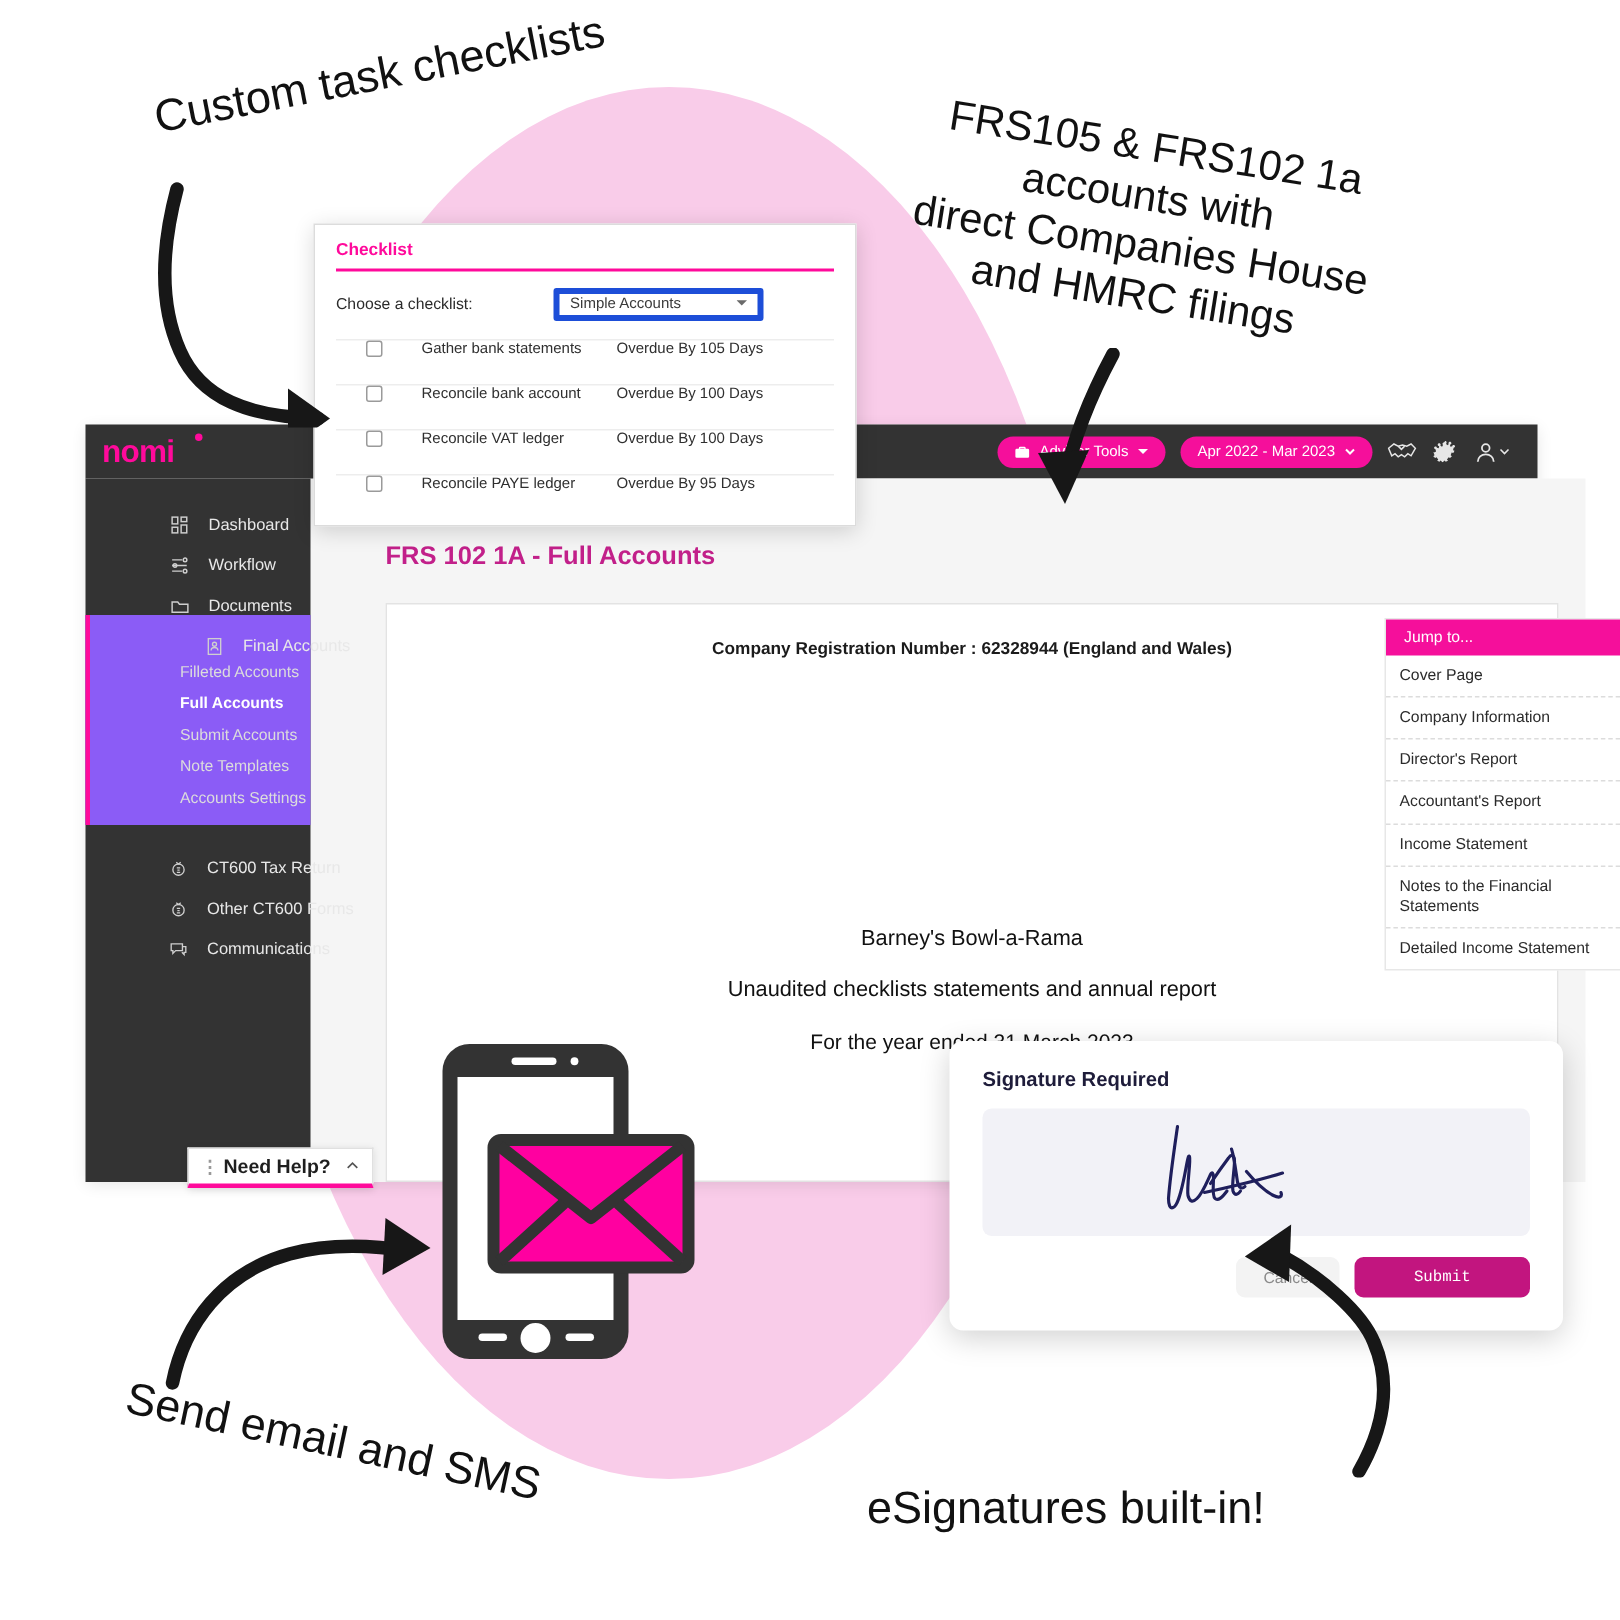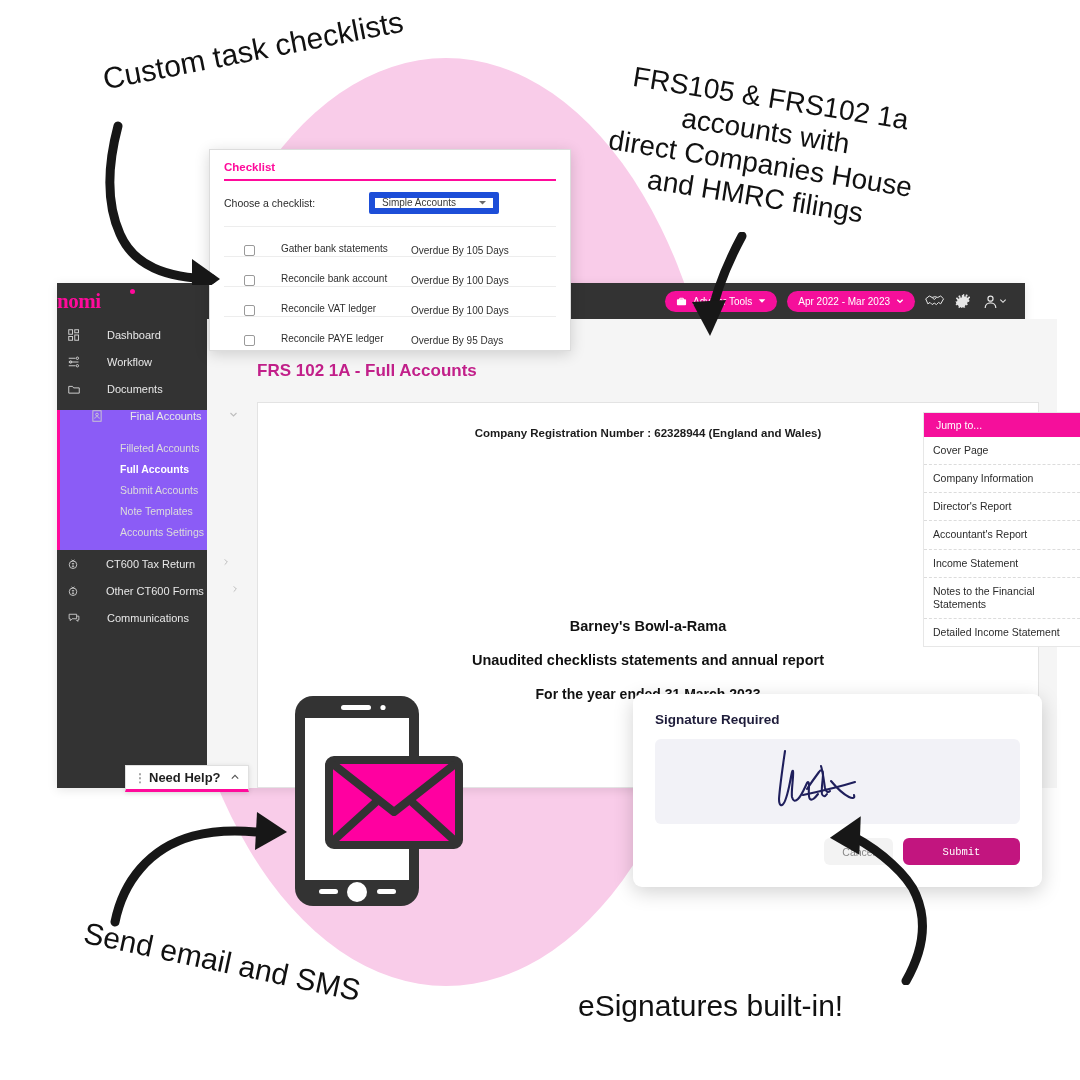--- a/index.html
+++ b/index.html
@@ -163,8 +163,8 @@
     font-size: 10.5px; color: #2b2b2b; margin-bottom: 12px;
   }
   .cl-select {
-    margin-left: 44px; width: 130px; height: 22px;
-    border: 6px solid #1d4ed8; border-radius: 2px;
+    margin-left: 44px; width: 140px; height: 22px;
+    border: 4px solid #1d4ed8; border-radius: 2px;
     display: flex; align-items: center; padding: 0 7px;
     font-size: 10px; color: #3a3a3a; background: #fff; cursor: pointer;
   }

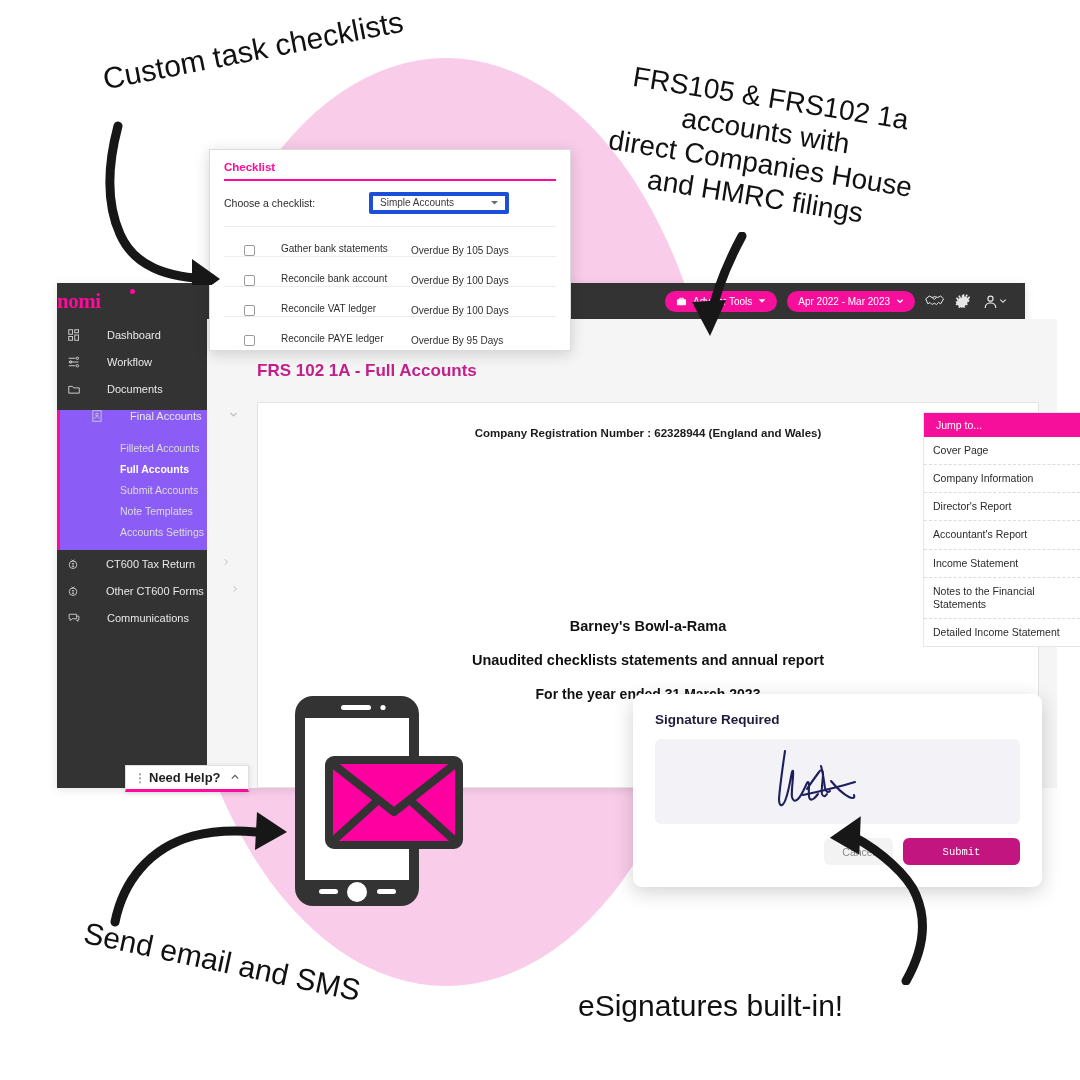--- a/index.html
+++ b/index.html
@@ -170,7 +170,7 @@
   }
   .cl-select .car { margin-left: auto; font-size: 7px; color: #6a6a6a; }
   .cl-row {
-    display: flex; align-items: flex-end;
+    display: flex; align-items: flex-start;
     border-top: 1px solid #ededed; min-height: 30px;
     font-size: 10px; color: #2f2f2f;
   }

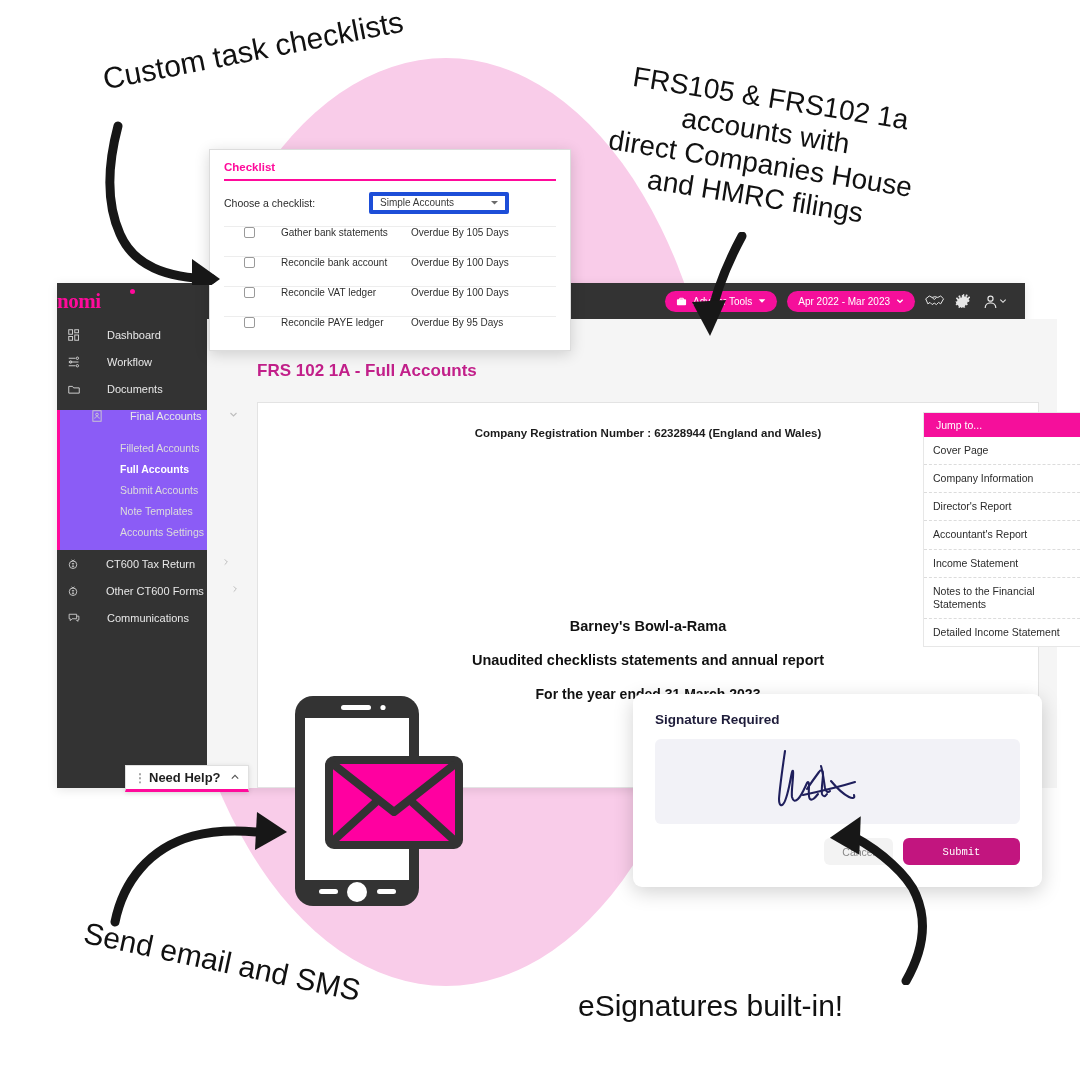--- a/index.html
+++ b/index.html
@@ -38,9 +38,9 @@
     display: flex; align-items: center;
   }
   .logo {
-    width: 150px; 
+    width: 150px; padding-left: 11px;
     font-size: 21px; font-weight: 700; letter-spacing: -.5px;
-    color: #ff0a9b; position: relative; line-height: 1; font-family: Liberation Serif, serif;
+    color: #ff0a9b; position: relative; line-height: 1;
   }
   .logo .dot {
     position: absolute; width: 5px; height: 5px; border-radius: 50%;

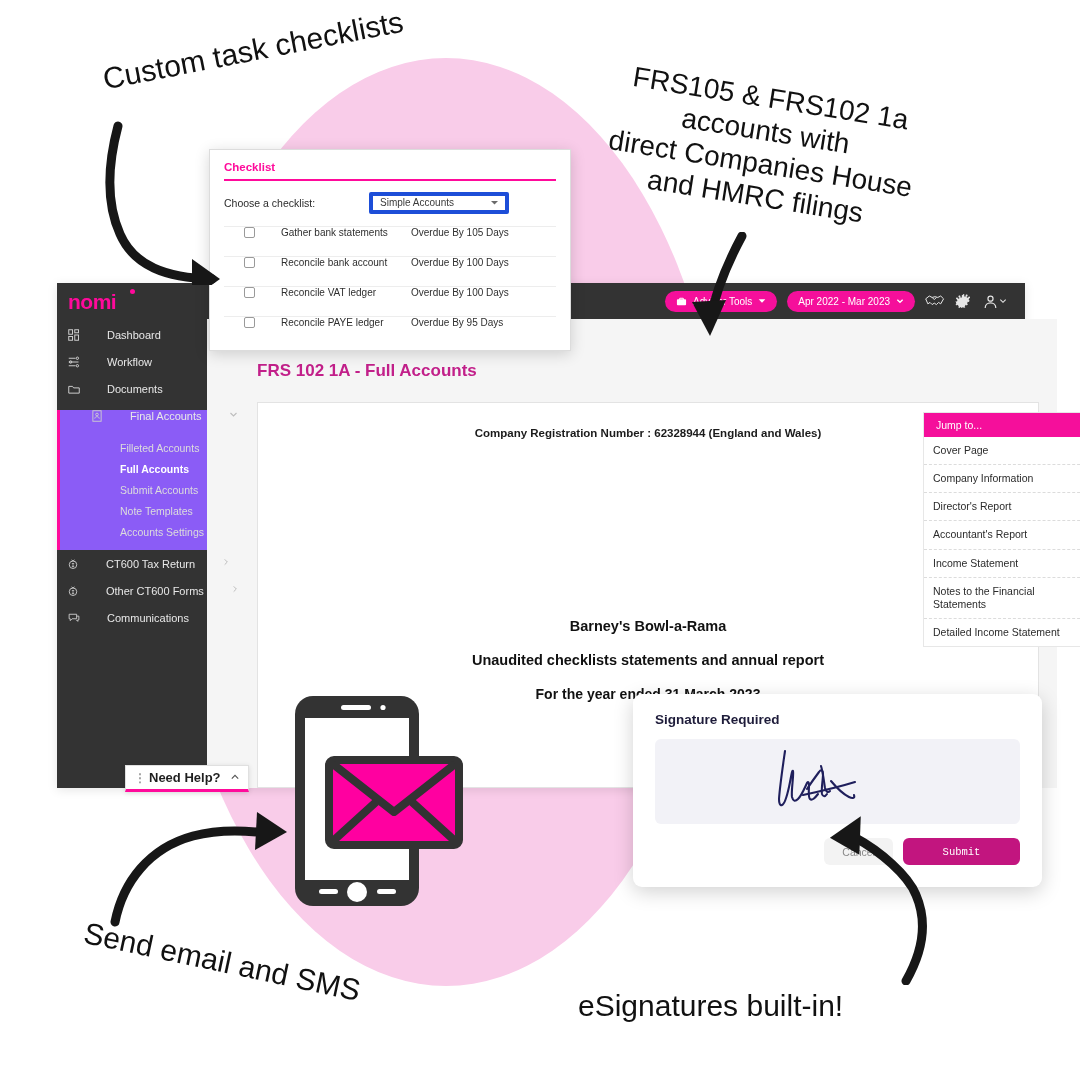--- a/index.html
+++ b/index.html
@@ -70,9 +70,9 @@
     font-size: 11px;
   }
   .nav-item {
-    display: flex; align-items: flex-start; gap: 27px;
+    display: flex; align-items: flex-end; gap: 13px;
     height: 27px; padding: 0 10px;
-    color: #e8e8e8; cursor: pointer; white-space: nowrap;
+    color: #e8e8e8; cursor: pointer; white-space: nowrap; margin-left: 46px;
   }
   .nav-item .nic { width: 13px; display:inline-flex; justify-content:center; color:#cfcfcf; }
   .nav-group { background: #8b5cf6; border-left: 3px solid #ff0a9b; padding-left: 24px; }

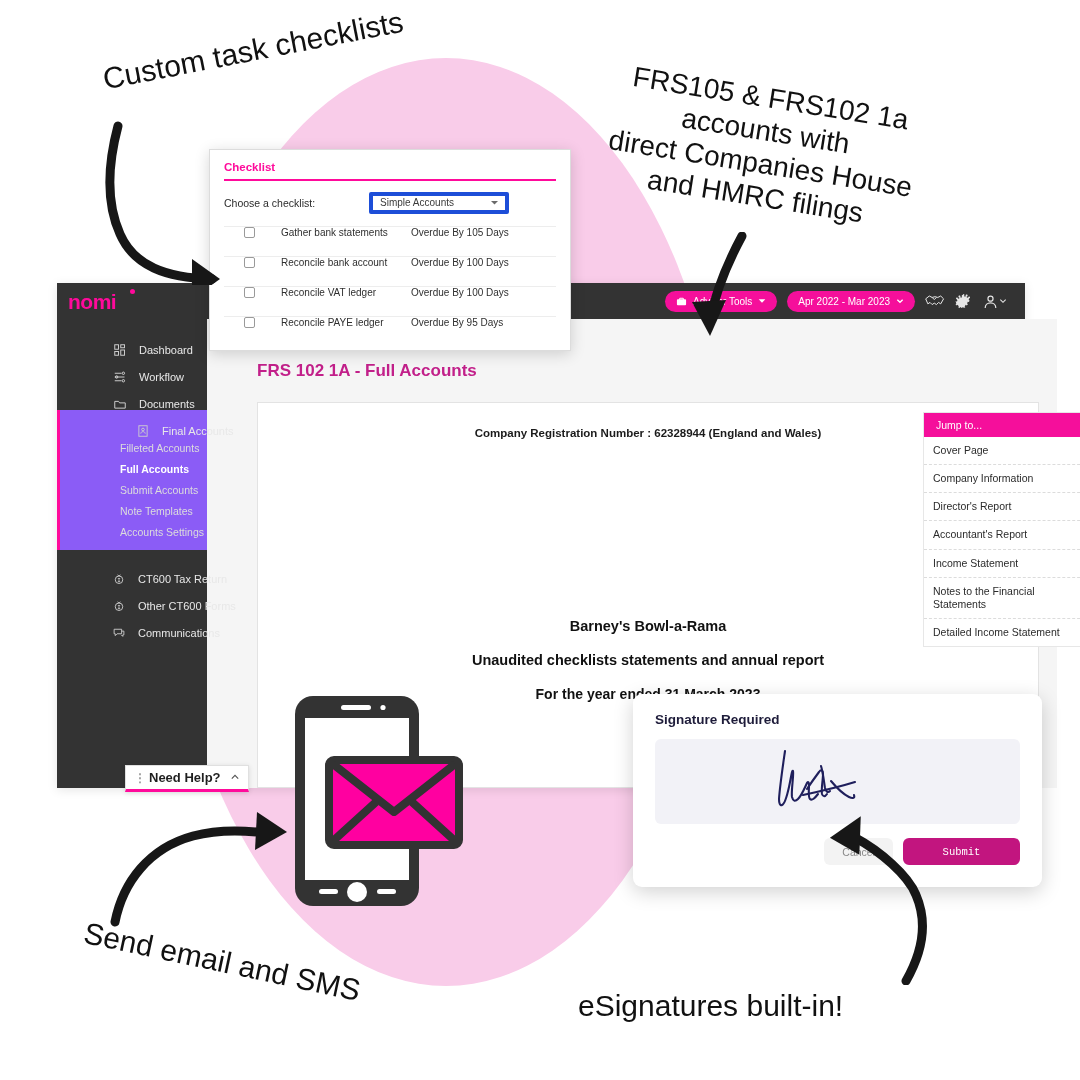--- a/index.html
+++ b/index.html
@@ -109,7 +109,7 @@
     position: absolute; left: 0; right: 0; top: 215px;
     text-align: center; color: #111111;
   }
-  .doc-center div { font-weight: 700; margin-bottom: 18px; }
+  .doc-center div { font-weight: 400; margin-bottom: 18px; }
   .doc-l1 { font-size: 14.5px; }
   .doc-l2 { font-size: 14.5px; }
   .doc-l3 { font-size: 14px; }

